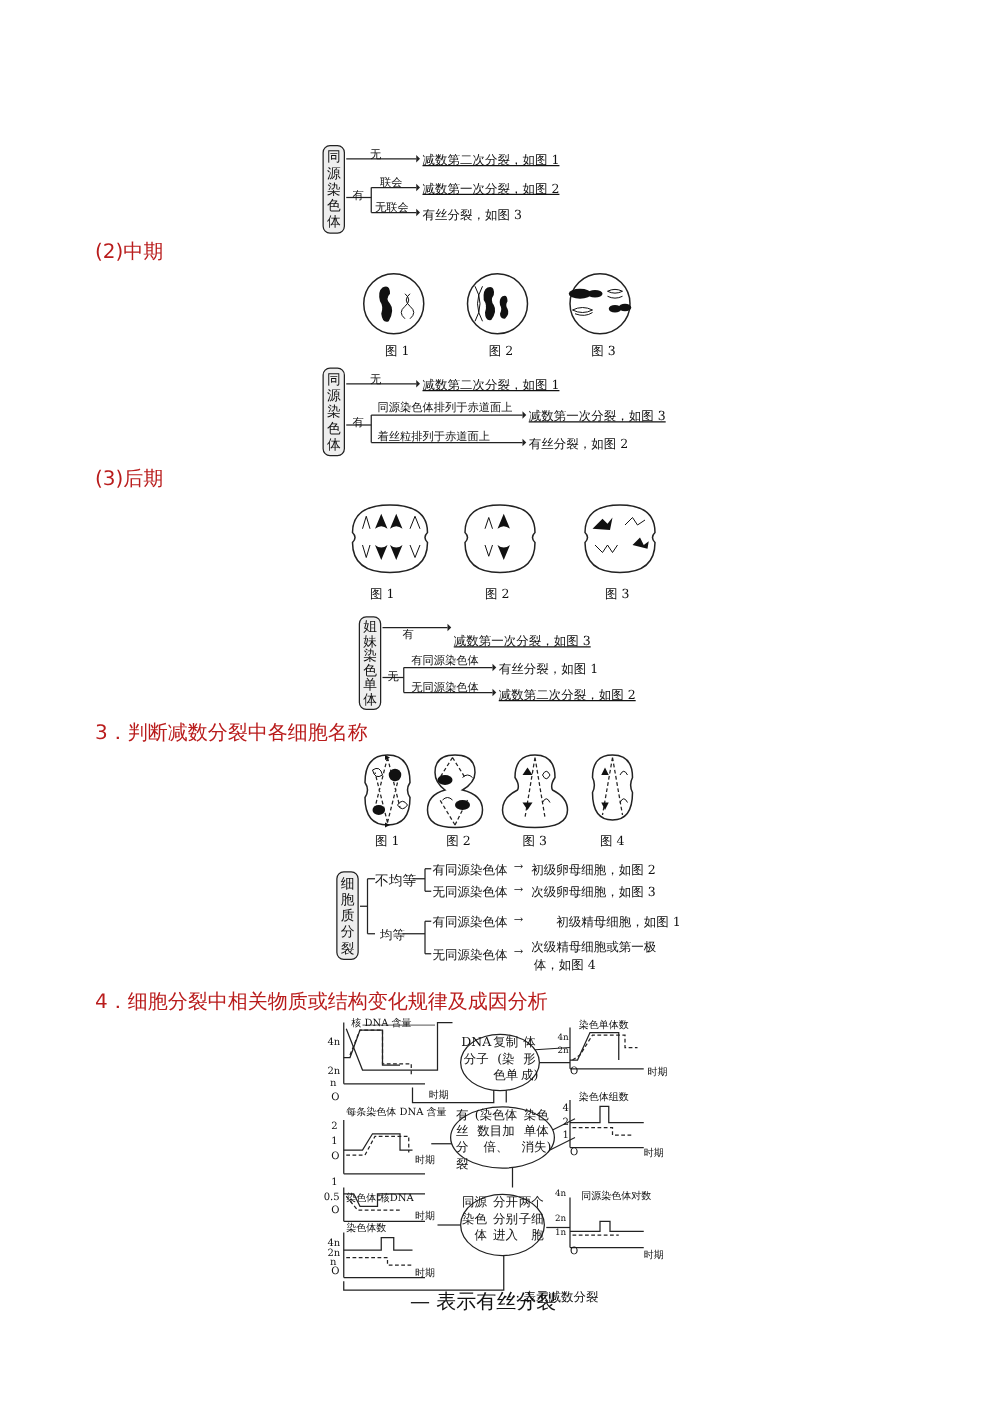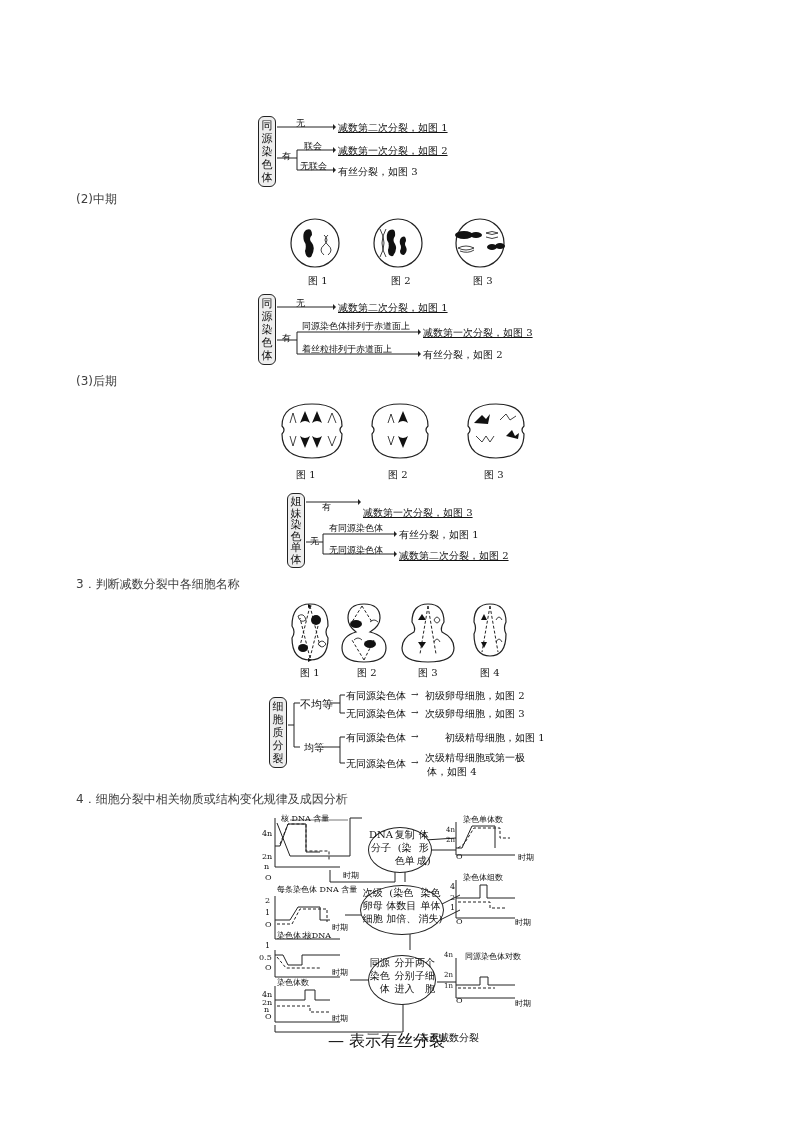--- a/index.html
+++ b/index.html
@@ -5,7 +5,7 @@
   html,body{margin:0;padding:0;background:#fff;}
   body{width:794px;height:1123px;position:relative;overflow:hidden;font-family:"DejaVu Serif",serif;color:#111;}
   .abs{position:absolute;}
-  .heading{font-family:"DejaVu Sans",sans-serif;font-size:12px;color:#404040;white-space:nowrap;}
+  .heading{font-family:"DejaVu Sans",sans-serif;font-size:16px;color:#b91c1c;white-space:nowrap;}
   .lbl{font-size:9px;white-space:nowrap;}
   .res{font-size:10px;white-space:nowrap;}
   .u{text-decoration:underline;}

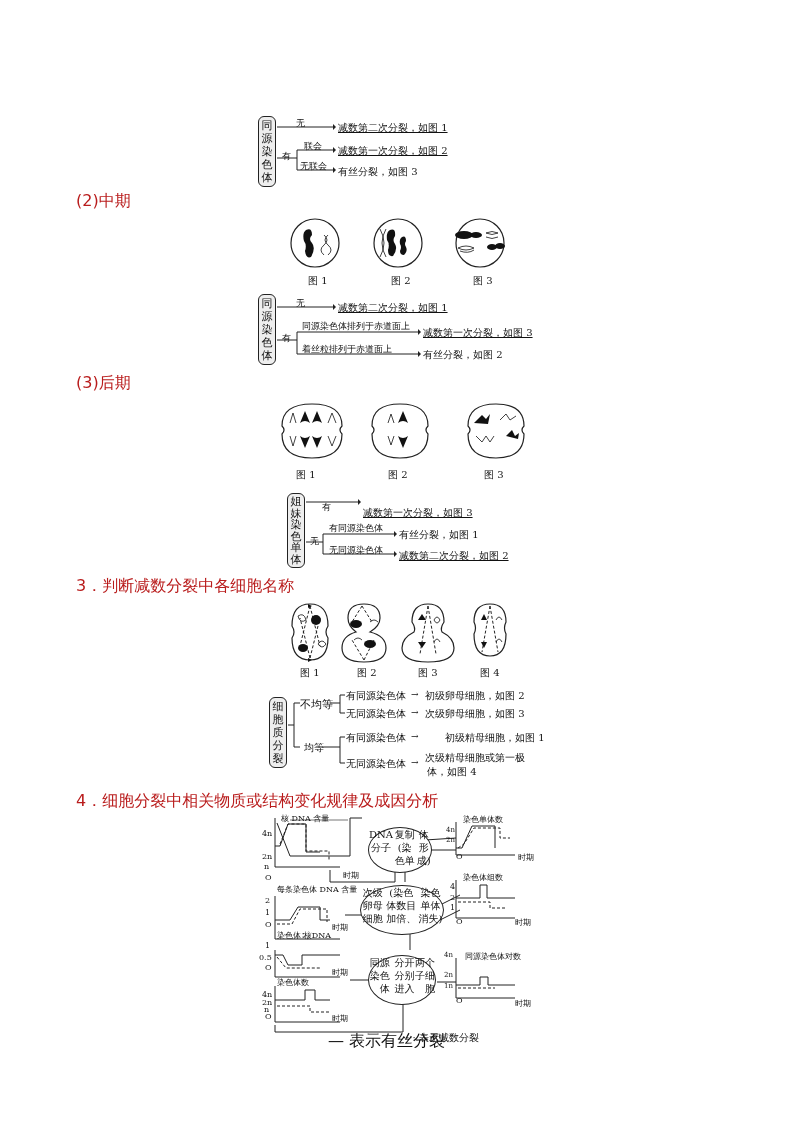--- a/index.html
+++ b/index.html
@@ -362,7 +362,7 @@
     <span>体形成)</span>
   </div>
   <div class="ell" style="left:360px;top:885px;width:82px;height:48px;">
-    <span>次级卵母细胞</span>
+    <span>有丝分裂</span>
     <span>(染色体数目加倍、</span>
     <span>染色单体消失)</span>
   </div>

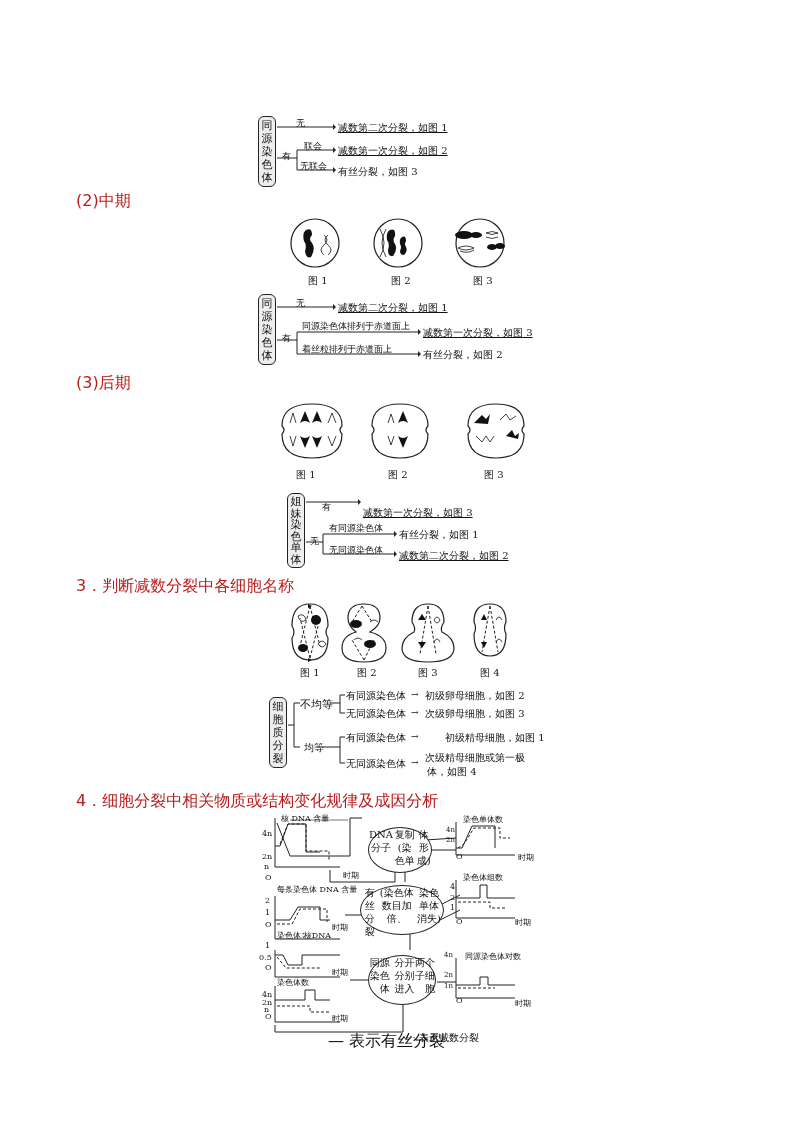--- a/index.html
+++ b/index.html
@@ -323,7 +323,7 @@
   <span class="abs lbl" style="left:265px;top:920px;font-size:8px">O</span>
   <span class="abs lbl" style="left:332px;top:922px;font-size:8px">时期</span>
 
-  <span class="abs lbl" style="left:277px;top:930px;font-size:8px">染色体∶核DNA</span>
+  <span class="abs lbl" style="left:277px;top:953px;font-size:8px">染色体∶核DNA</span>
   <span class="abs lbl" style="left:265px;top:941px;font-size:8px">1</span>
   <span class="abs lbl" style="left:259px;top:953px;font-size:8px">0.5</span>
   <span class="abs lbl" style="left:265px;top:963px;font-size:8px">O</span>

